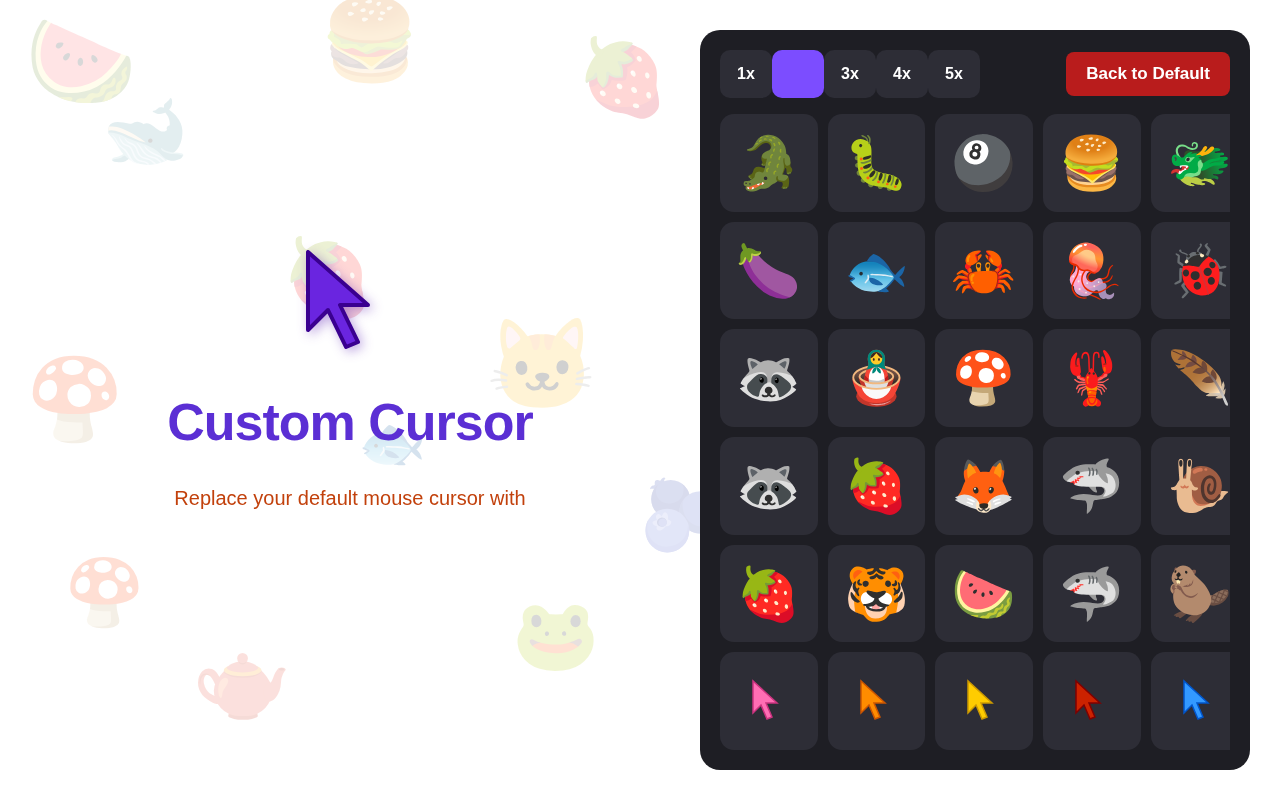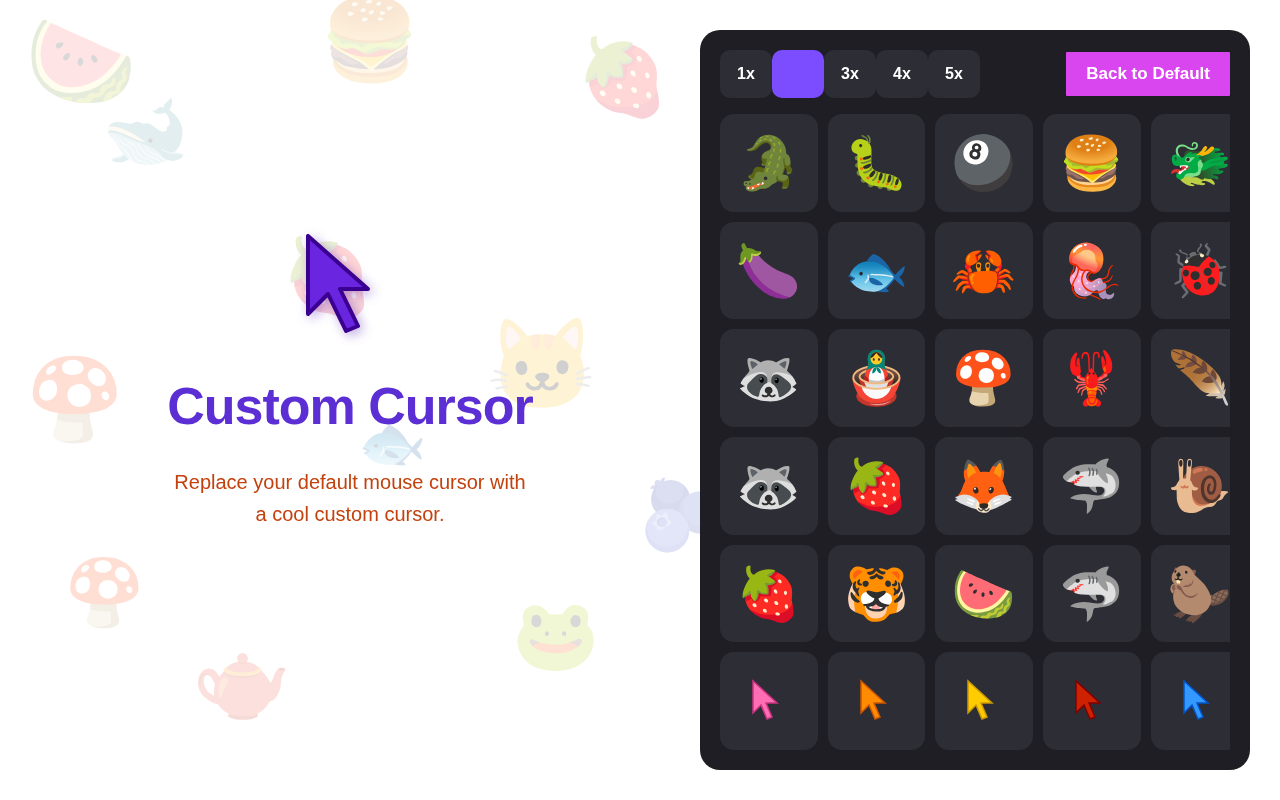--- a/index.html
+++ b/index.html
@@ -115,10 +115,10 @@
 
     .back-default-btn {
       margin-left: auto;
-      background: #d946ef;
+      background: #b91c1c;
       color: #ffffff;
       border: none;
-      border-radius: 1px;
+      border-radius: 8px;
       padding: 12px 20px;
       font-size: 17px;
       font-weight: 700;

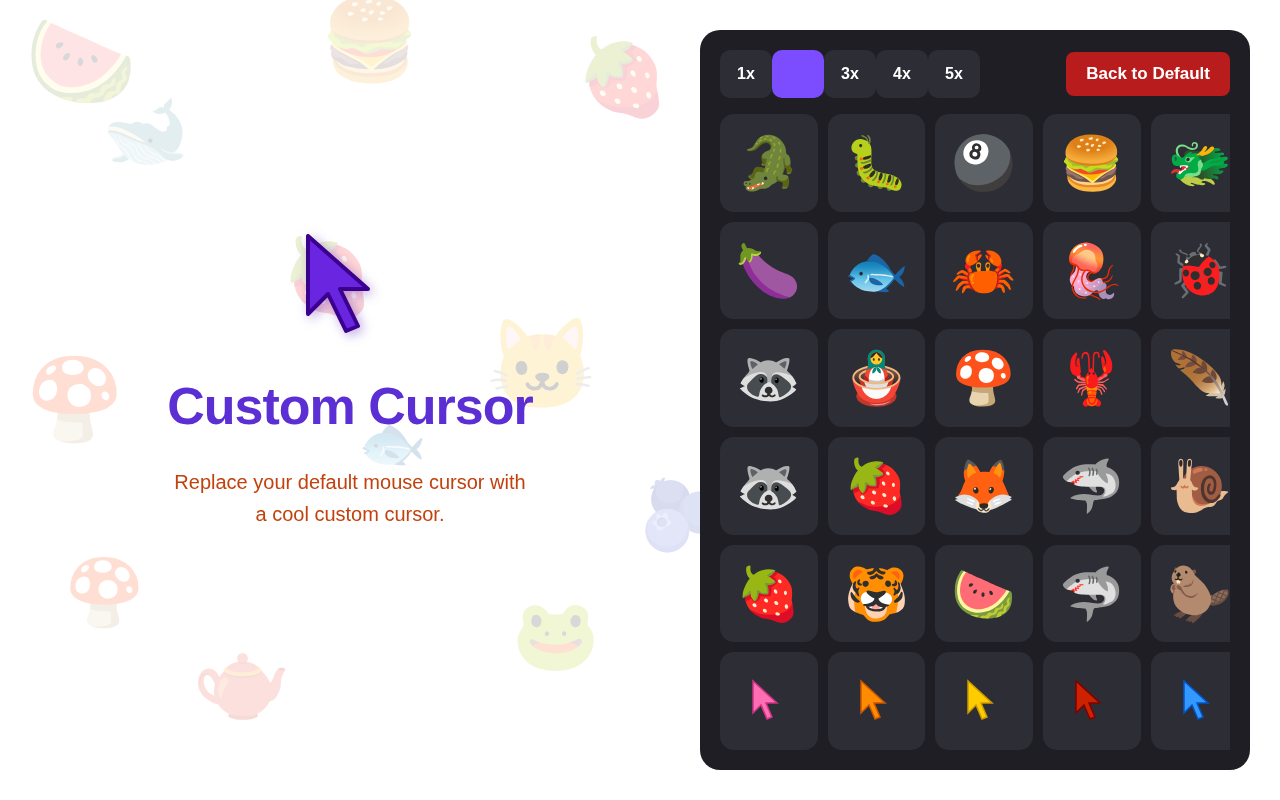--- a/index.html
+++ b/index.html
@@ -187,7 +187,6 @@
 
   <p class="subtitle-text">
     <span>Replace your default mouse cursor with</span><br>
-    <span>a cool custom cursor.</span>
   </p>
 </div>
 

